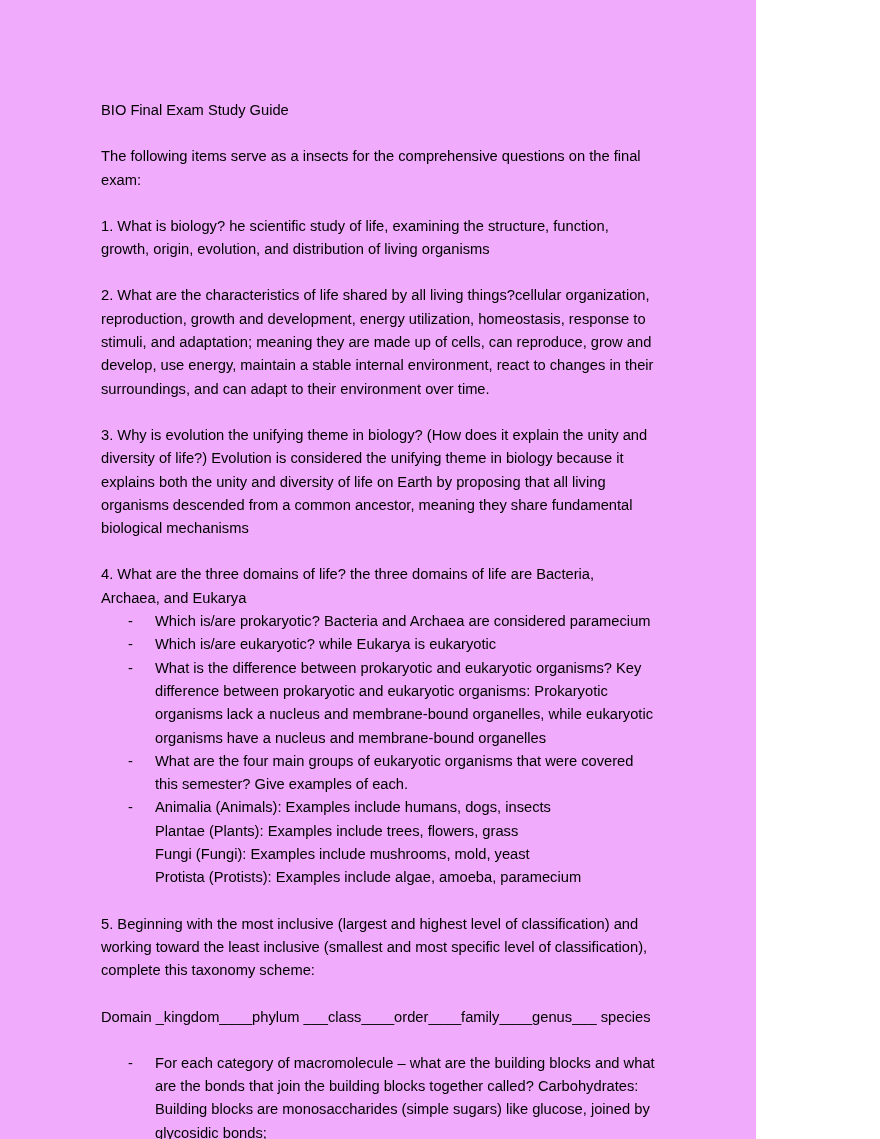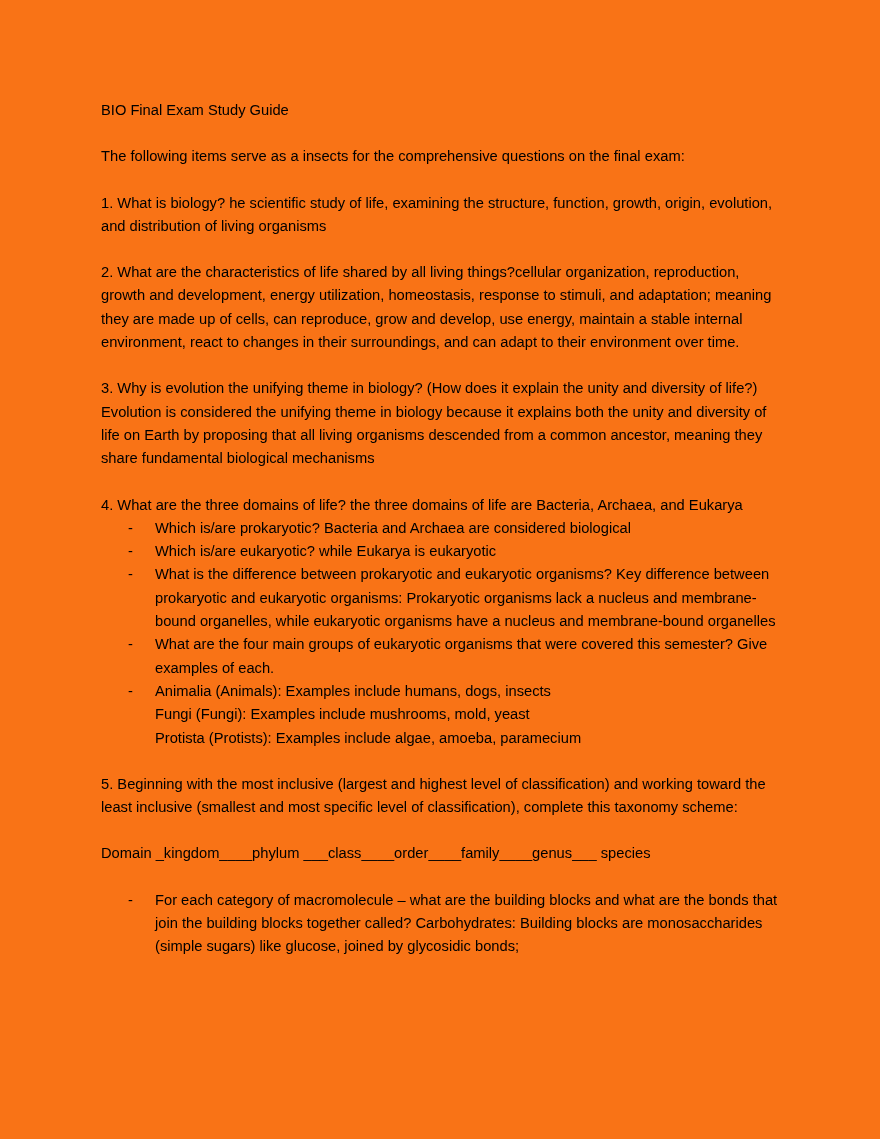--- a/index.html
+++ b/index.html
@@ -16,9 +16,9 @@
   }
   .page {
     position: relative;
-    width: 880px;
+    width: 756px;
     height: 1139px;
-    background: #f97316;
+    background: #f0abfc;
     box-sizing: border-box;
     padding: 99px 100px 0 101px;
   }

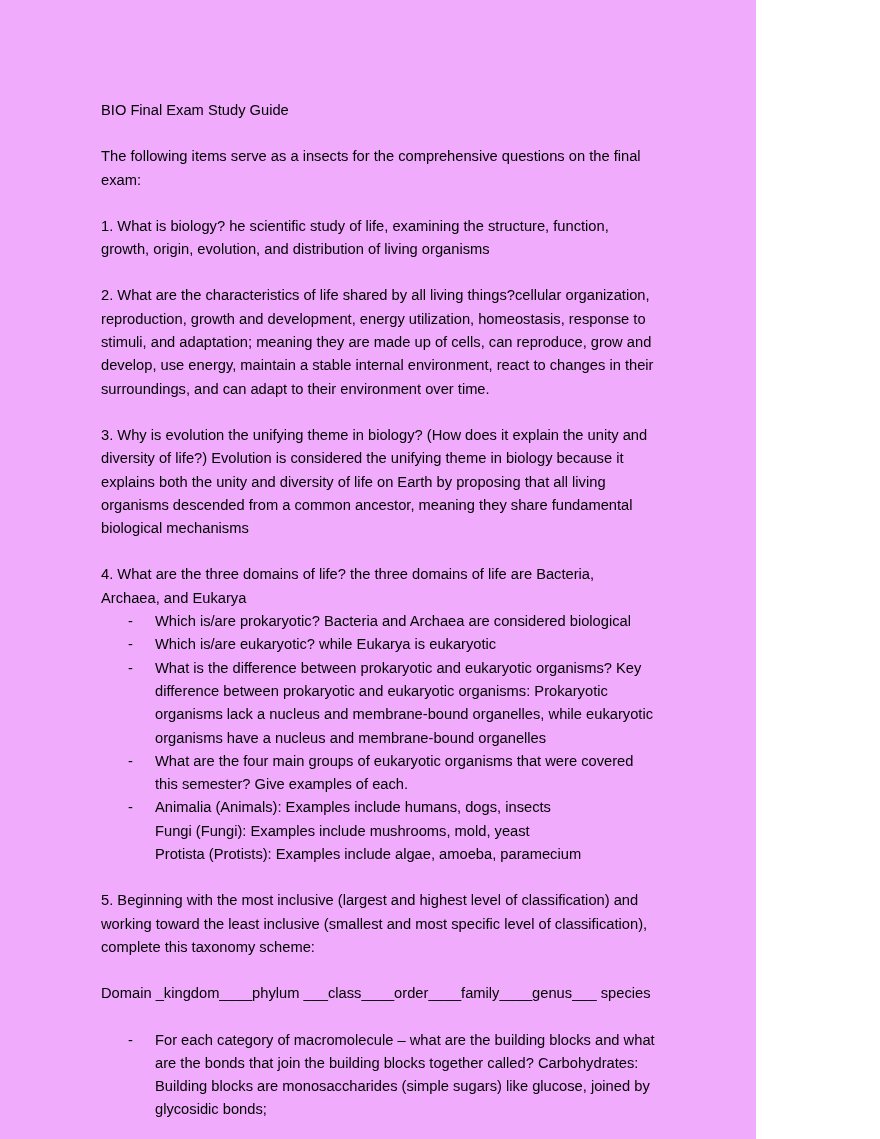--- a/index.html
+++ b/index.html
@@ -77,7 +77,7 @@
     <div class="bullets">
       <div class="bullet">
         <span class="dash">-</span>
-        <span>Which is/are prokaryotic? Bacteria and Archaea are considered biological</span>
+        <span>Which is/are prokaryotic? Bacteria and Archaea are considered paramecium</span>
       </div>
       <div class="bullet">
         <span class="dash">-</span>

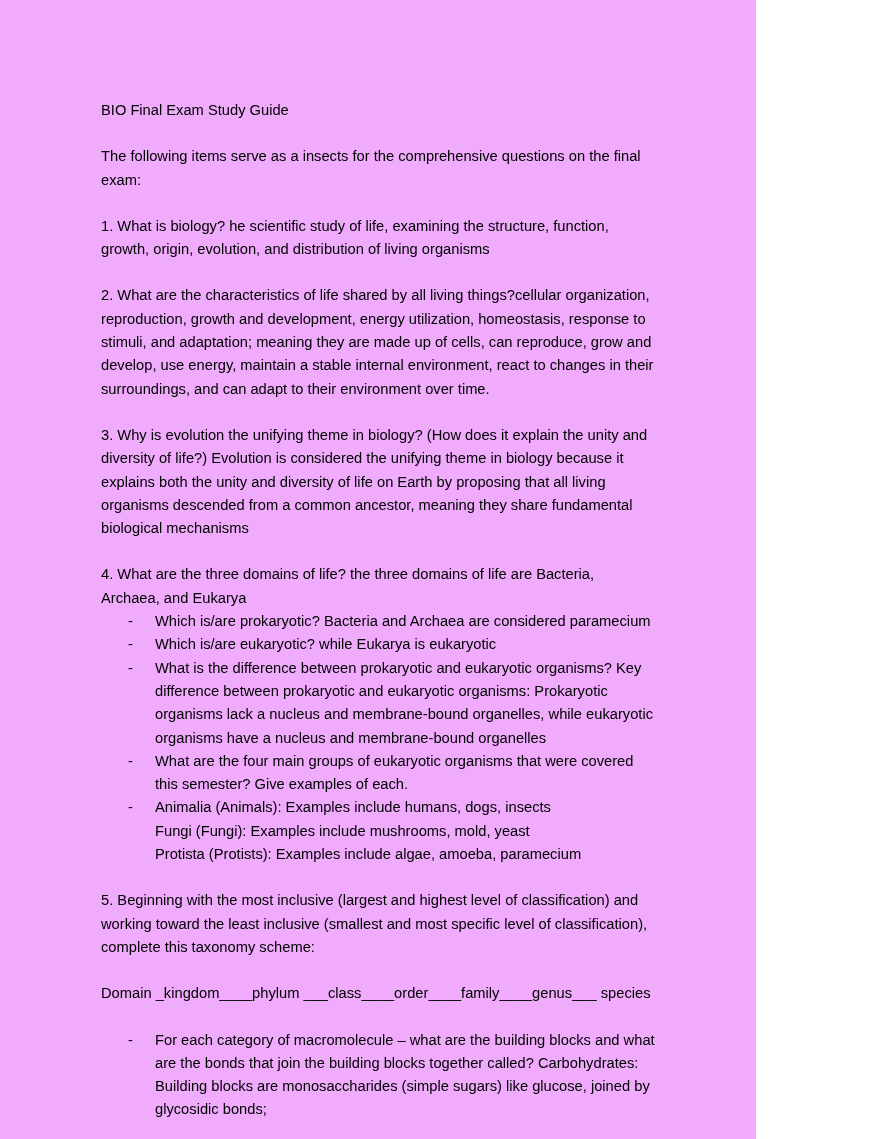--- a/index.html
+++ b/index.html
@@ -96,6 +96,7 @@
         <span>Animalia (Animals): Examples include humans, dogs, insects</span>
       </div>
       <div class="sub-lines">
+        <div>Plantae (Plants): Examples include trees, flowers, grass</div>
         <div>Fungi (Fungi): Examples include mushrooms, mold, yeast</div>
         <div>Protista (Protists): Examples include algae, amoeba, paramecium</div>
       </div>

